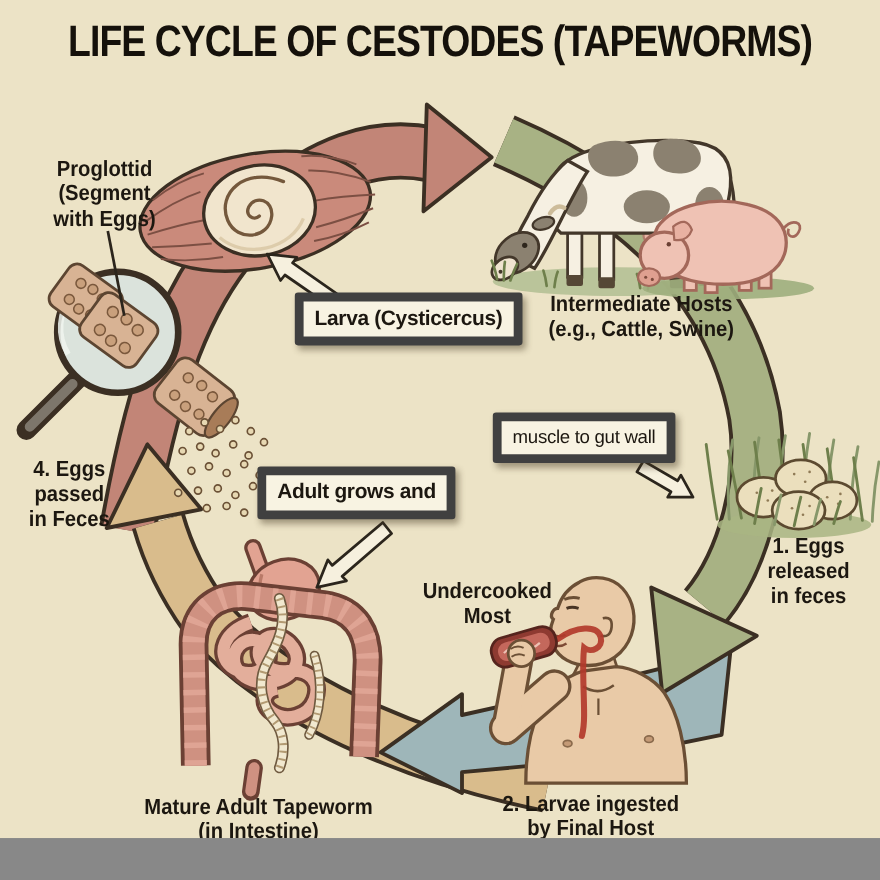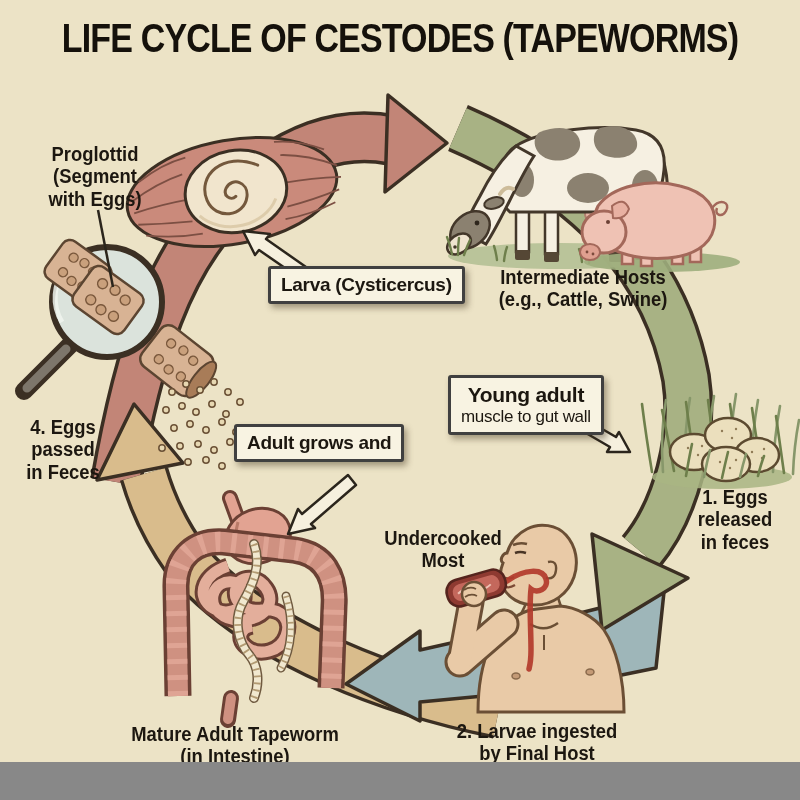--- a/index.html
+++ b/index.html
@@ -24,7 +24,7 @@
   }
   .lbl span{display:block;}
   .callout{
-    position:absolute;background:#f8f3e2;border:3px solid #404040;
+    position:absolute;background:#f8f3e2;border:8px solid #404040;
     border-radius:3px;padding:5px 10px;text-align:center;
     box-shadow:3px 4px 6px rgba(70,58,35,.45);
     font-weight:bold;font-size:19px;line-height:1.15;letter-spacing:-0.3px;

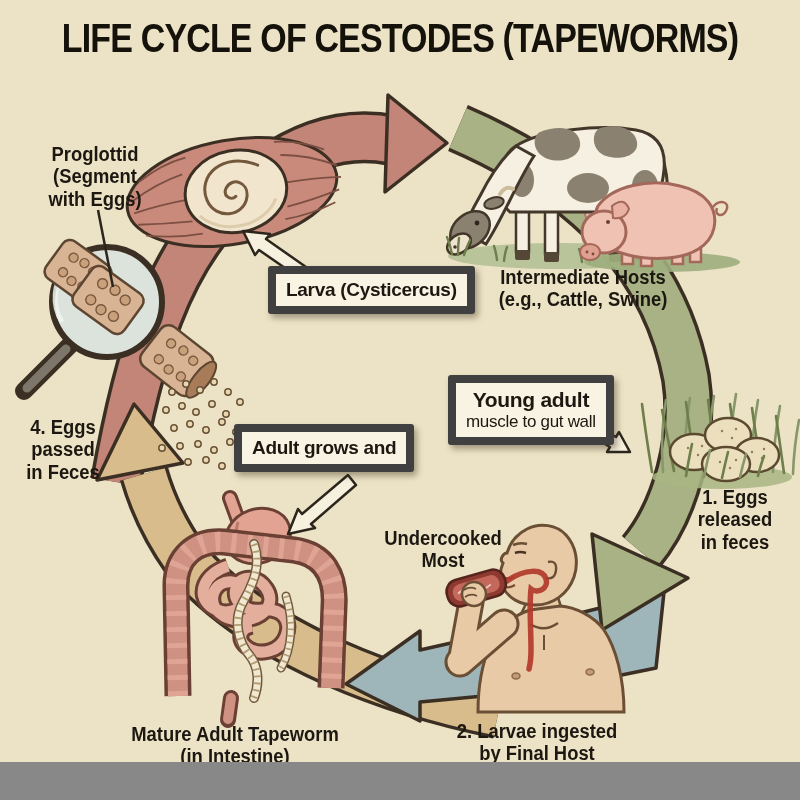--- a/index.html
+++ b/index.html
@@ -357,7 +357,6 @@
 </div>
 
 <div class="callout" style="left:448px;top:375px;">
-  <span style="font-size:21px;">Young adult</span>
   <span class="sub">muscle to gut wall</span>
 </div>
 

